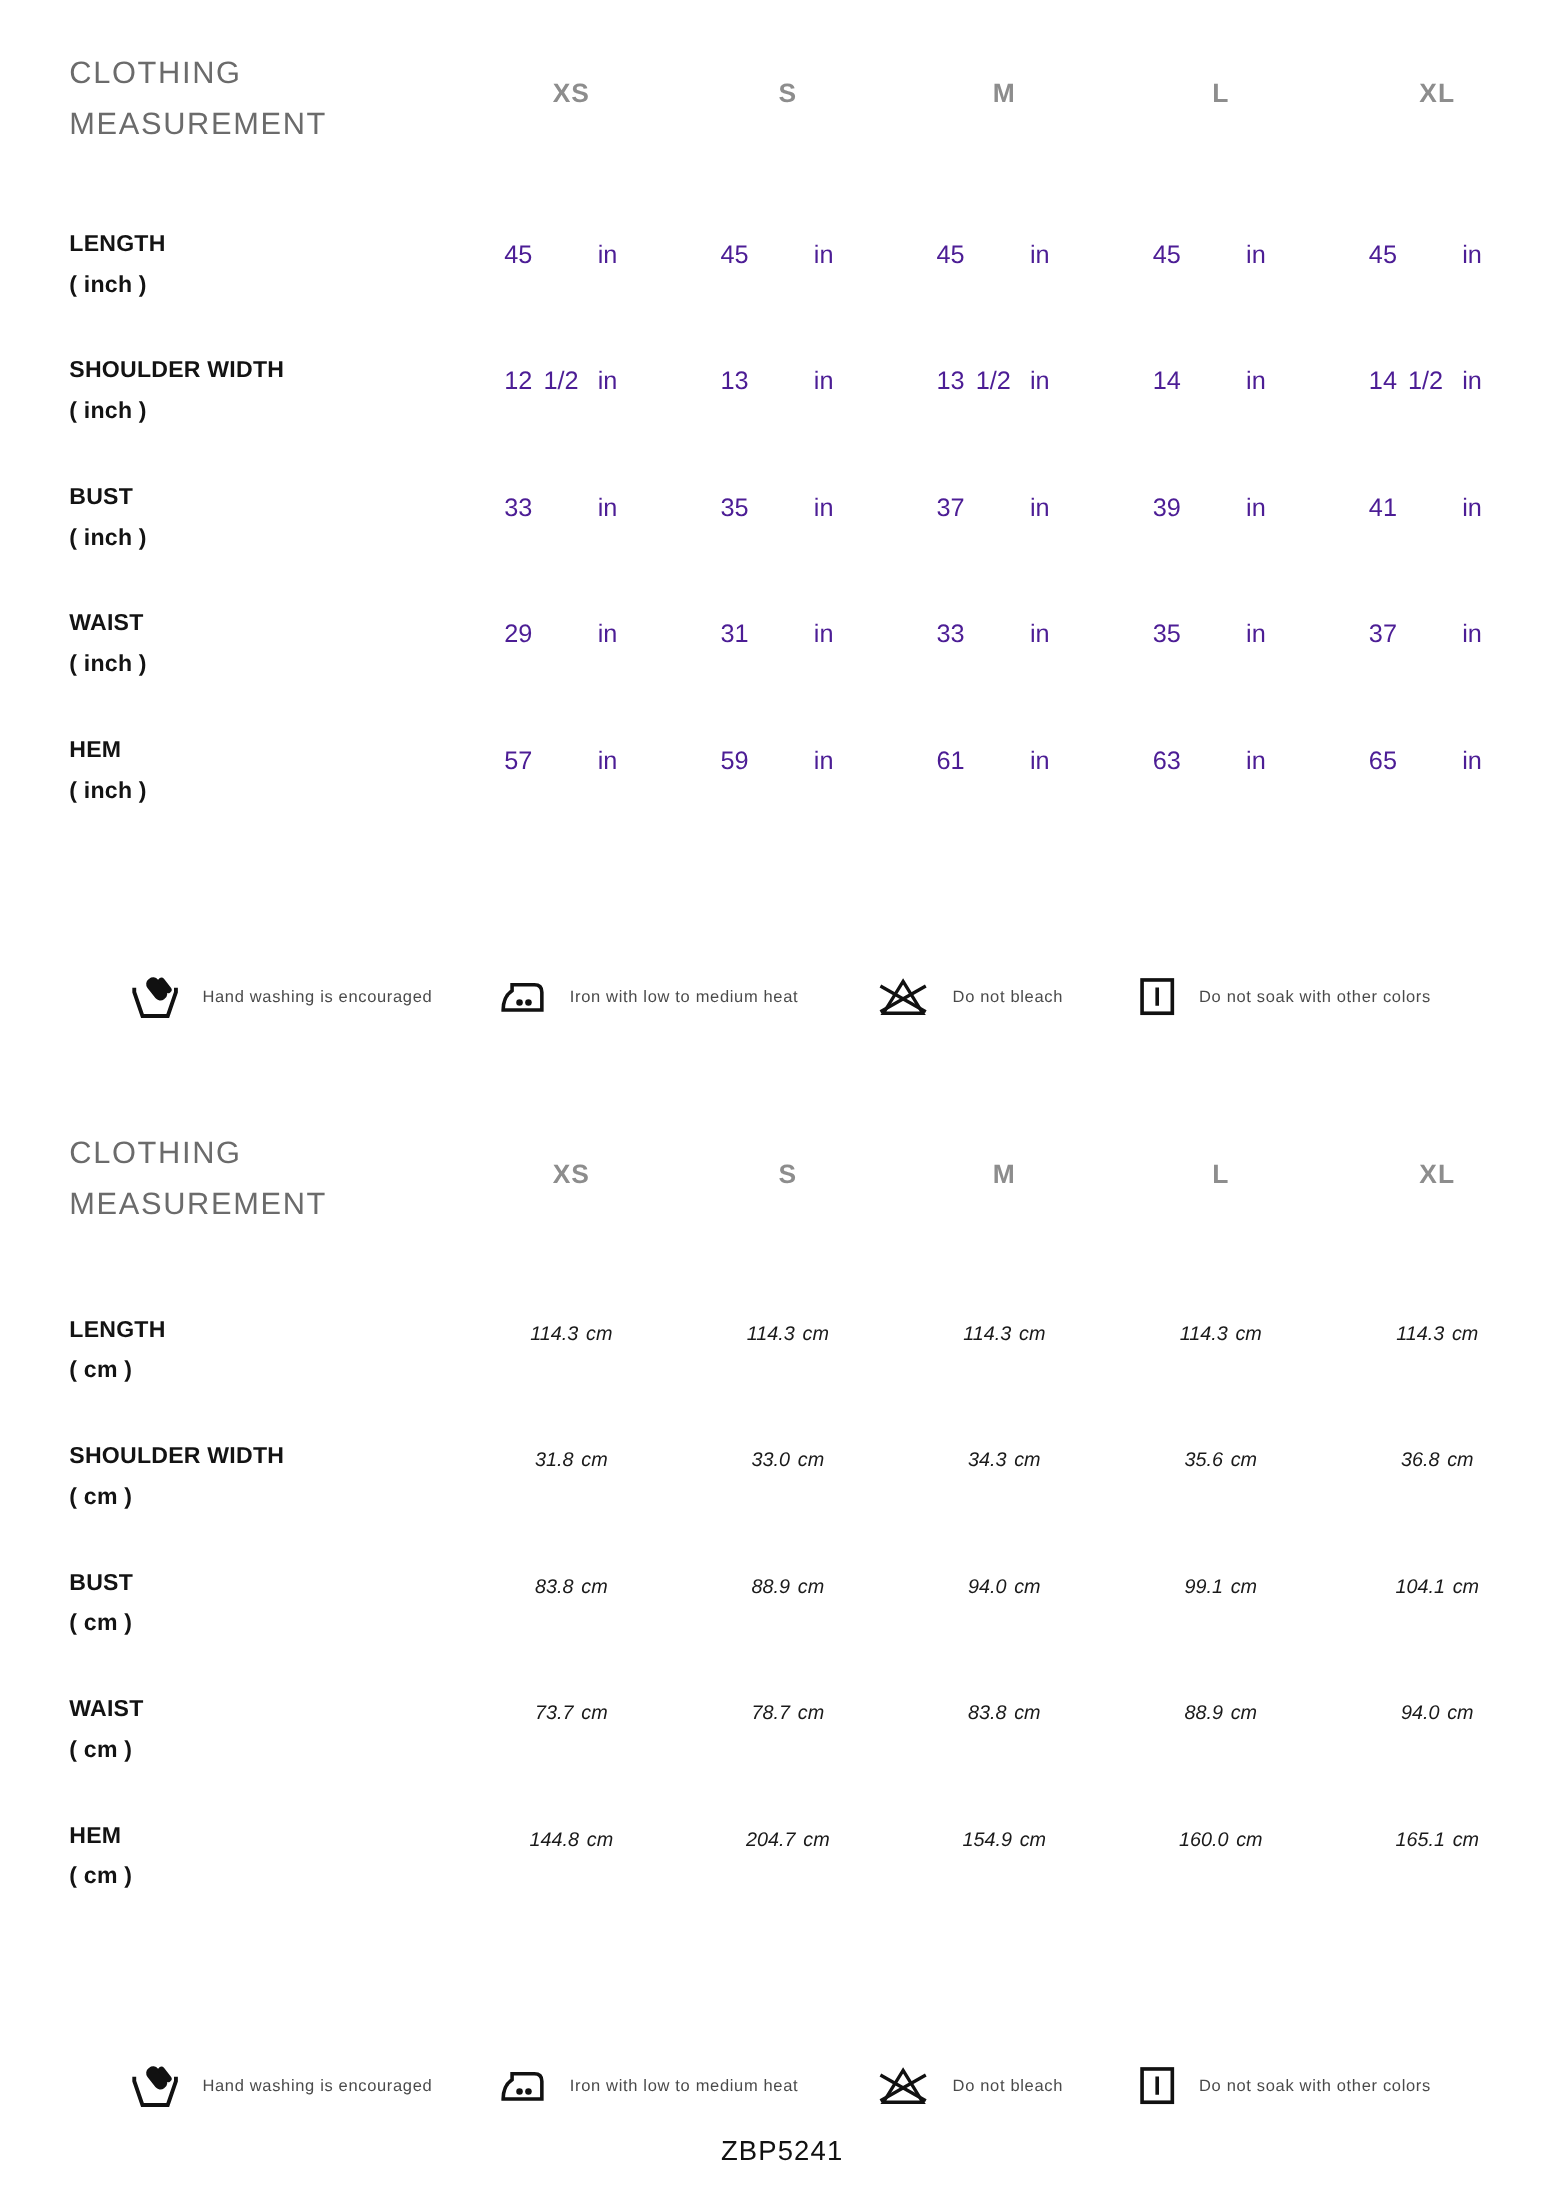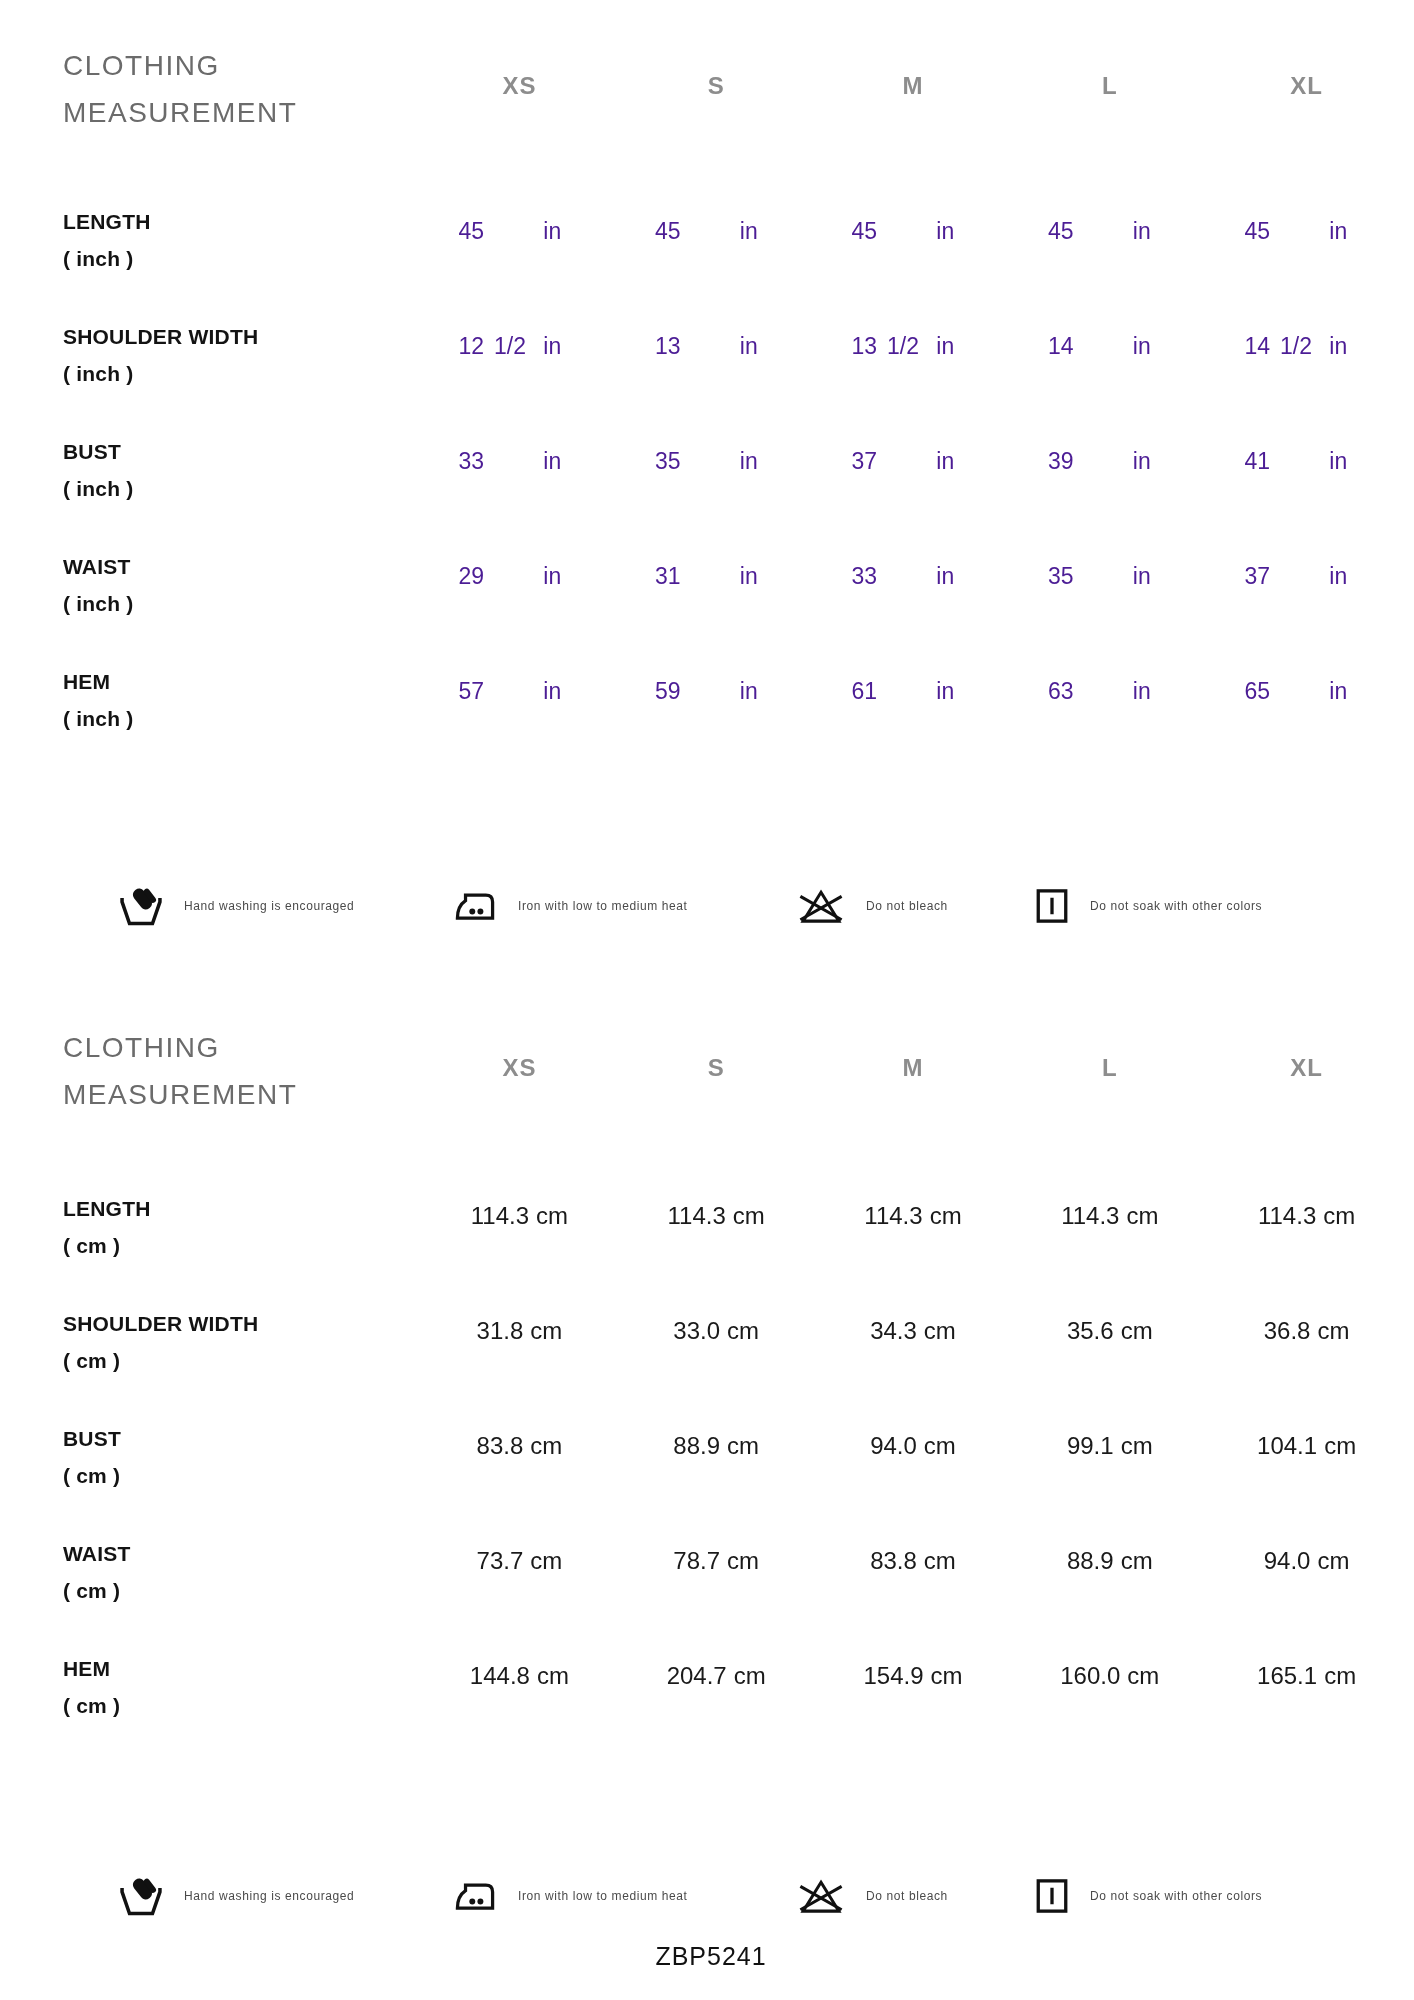--- a/index.html
+++ b/index.html
@@ -46,7 +46,7 @@
   .care-row{position:absolute;left:0;width:1414px;height:46px;}
   .care-item{position:absolute;top:0;height:46px;display:flex;align-items:center;}
   .care-icon{display:flex;align-items:center;}
-  .care-label{margin-left:20px;font-size:12px;color:#4a4a4a;letter-spacing:0.6px;}
+  .care-label{margin-left:20px;font-size:15px;color:#4a4a4a;letter-spacing:0.6px;}
   .code{
     position:absolute;top:1942px;left:4px;width:1414px;
     text-align:center;font-size:25px;letter-spacing:1px;color:#111;

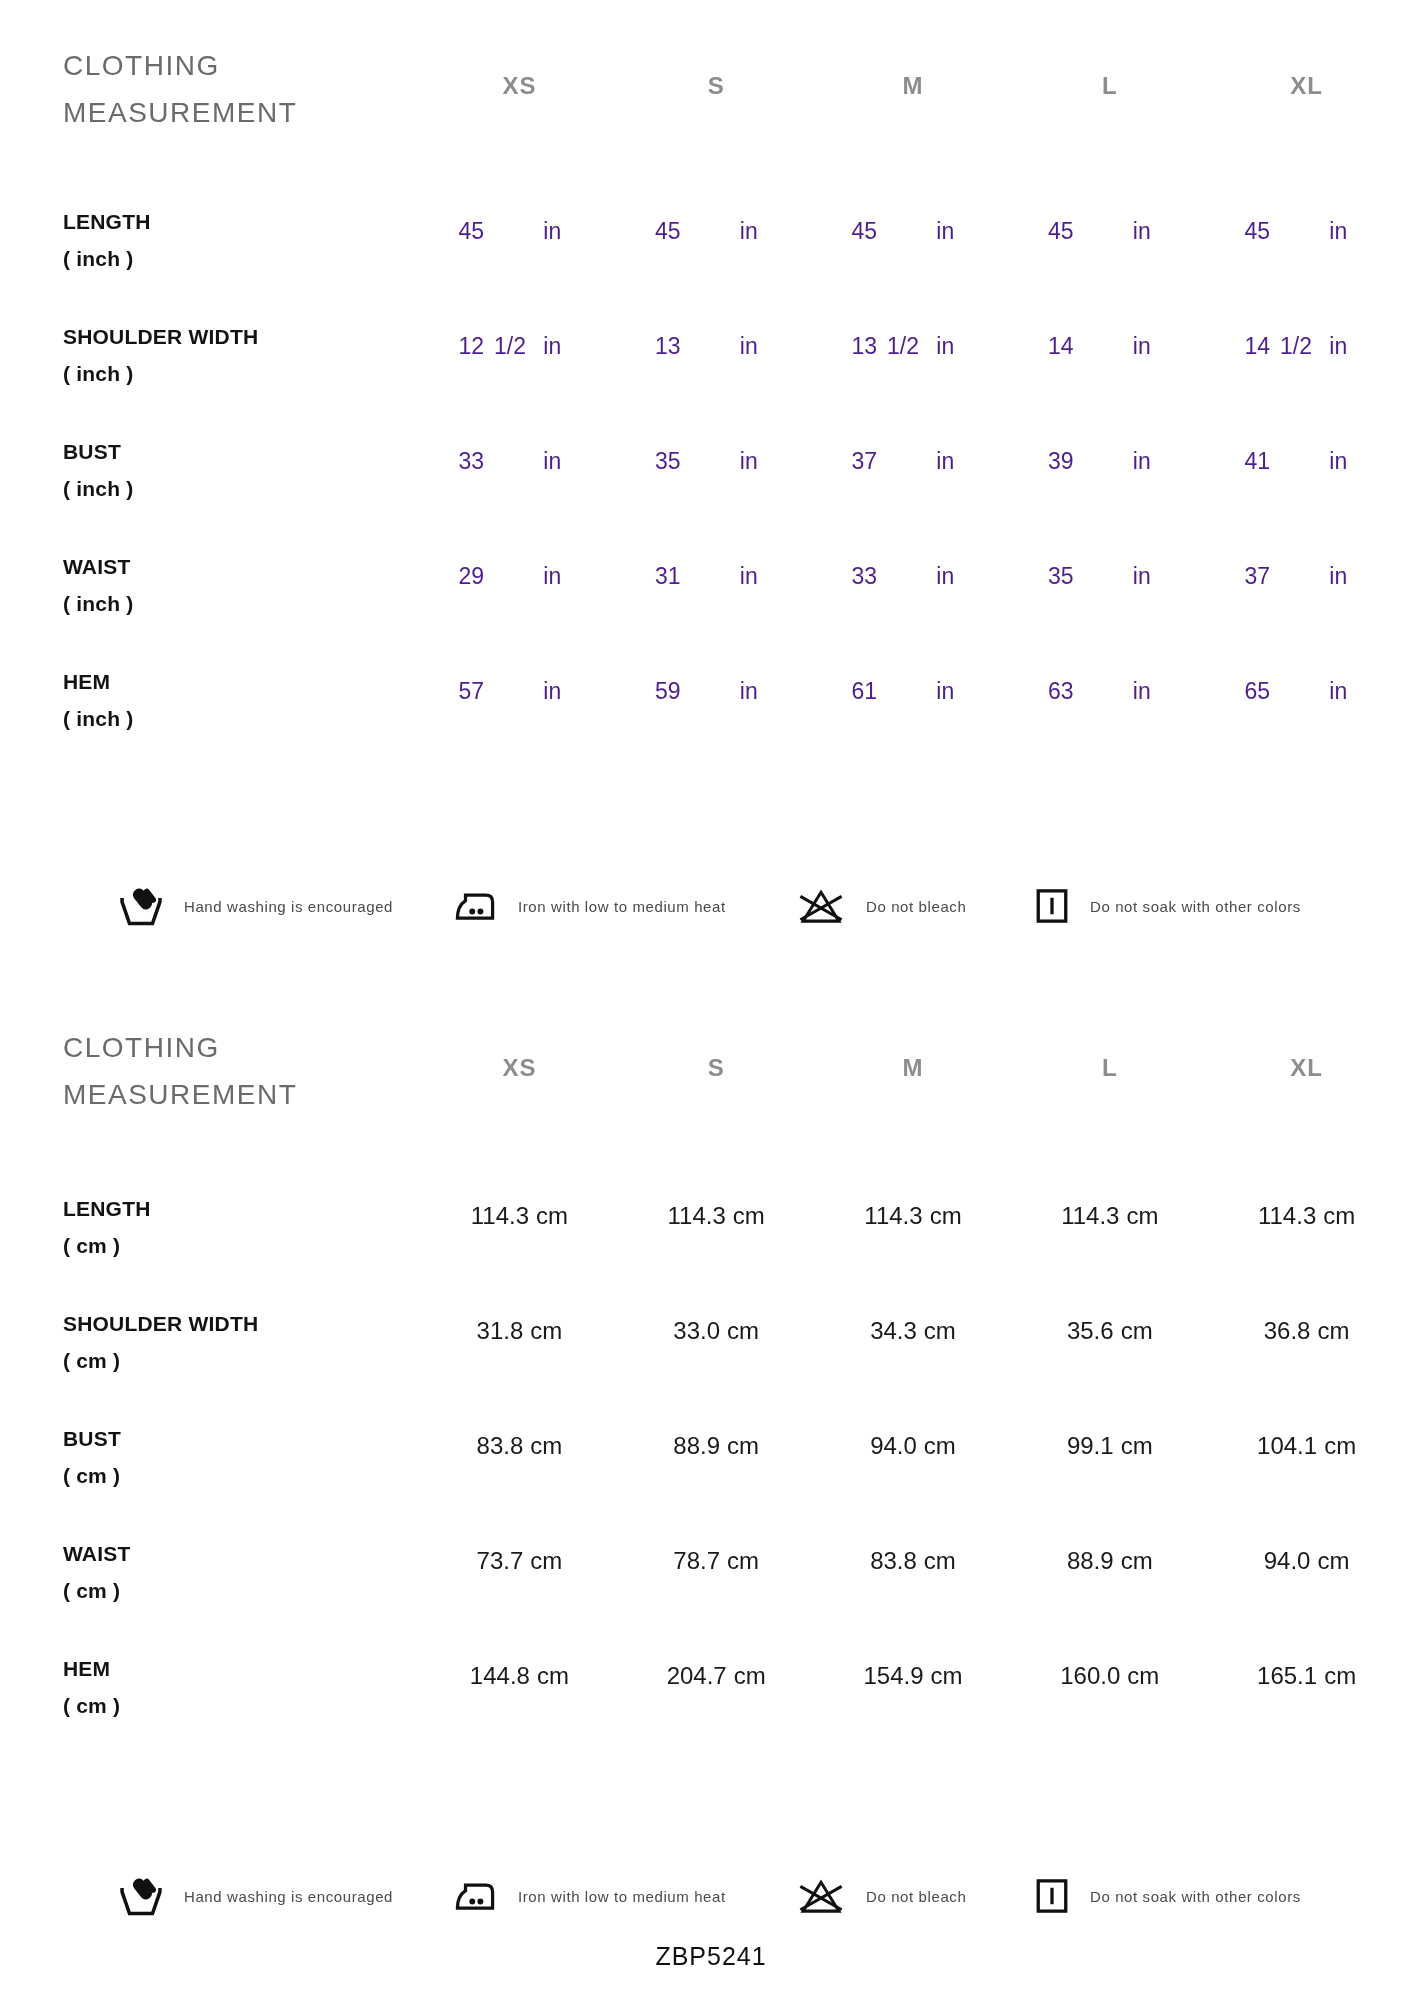--- a/index.html
+++ b/index.html
@@ -40,7 +40,7 @@
   .cmvals{
     position:absolute;left:421px;top:12px;width:984px;
     display:grid;grid-template-columns:repeat(5,1fr);
-    font-size:24px;color:#1a1a1a;
+    font-size:18px;color:#1a1a1a;font-style:italic;
   }
   .ccell{display:flex;justify-content:center;gap:7px;}
   .care-row{position:absolute;left:0;width:1414px;height:46px;}

